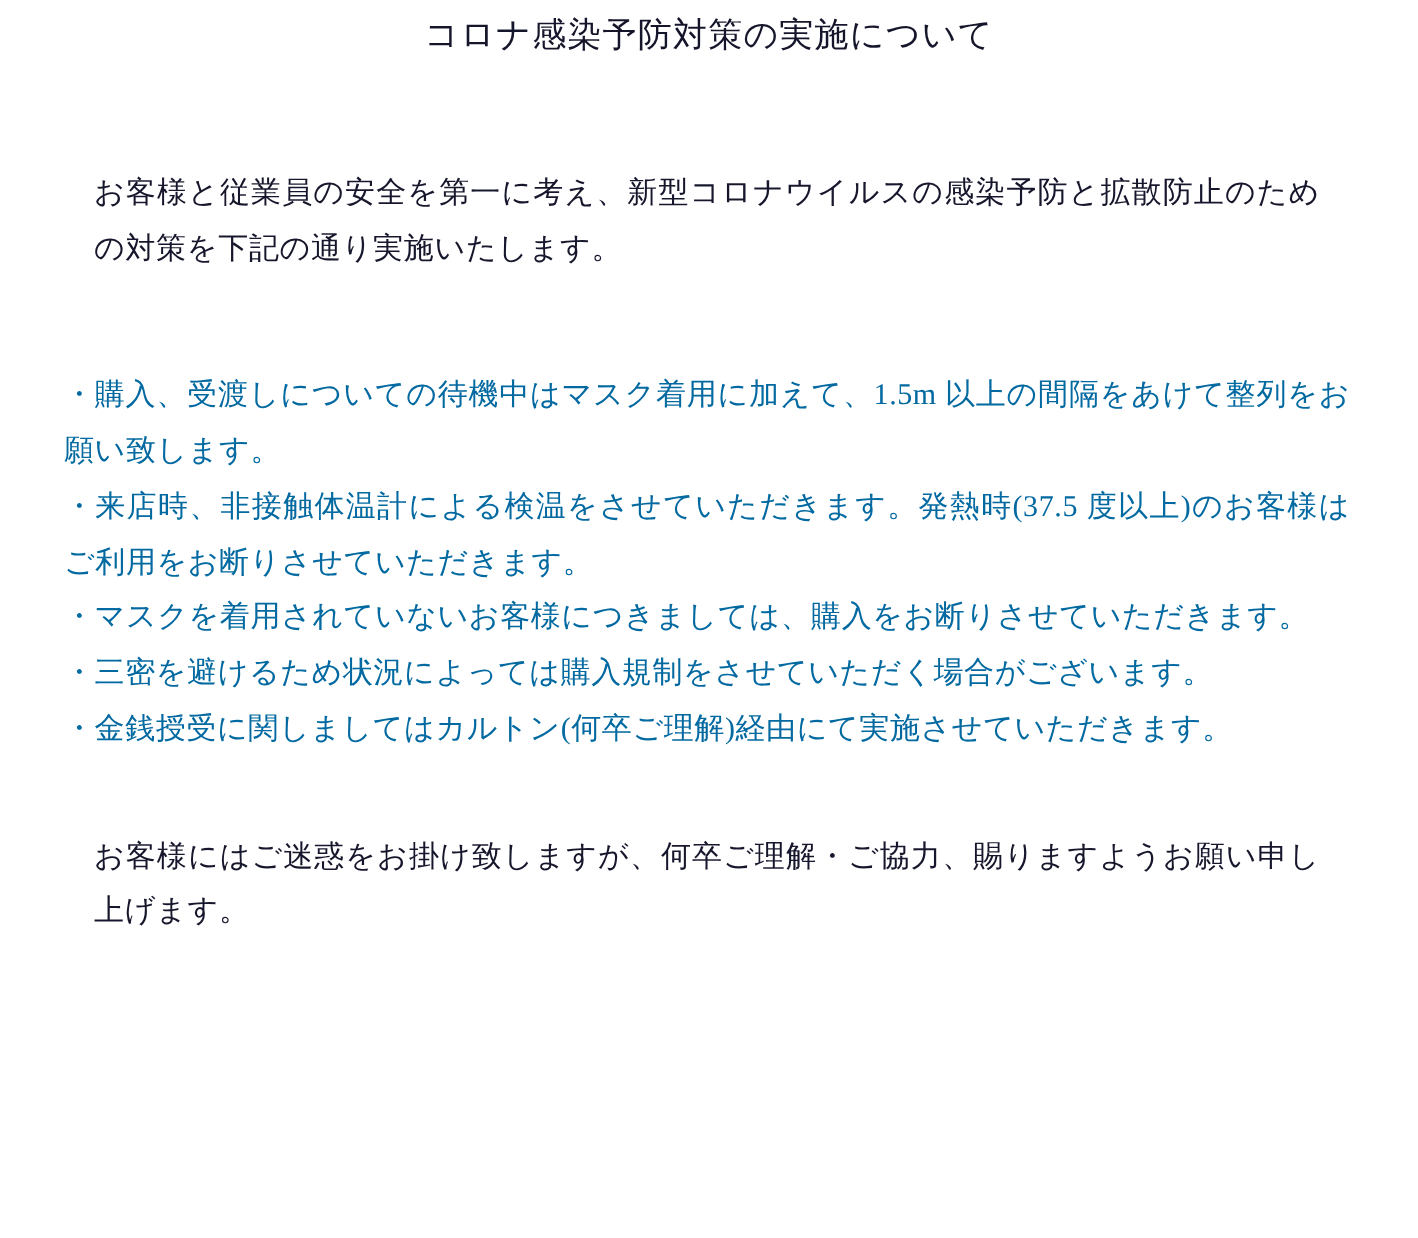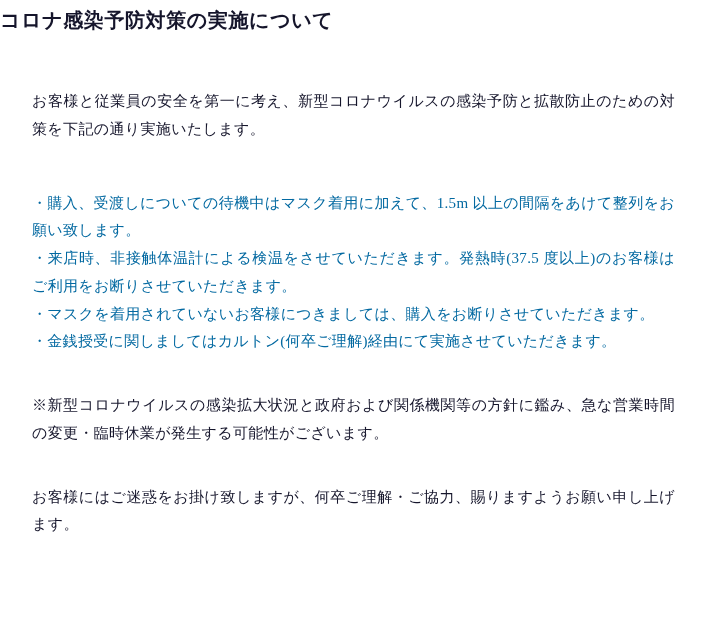--- a/index.html
+++ b/index.html
@@ -22,13 +22,14 @@
     padding: 0;
   }
   .doc-title {
-    font-size: 20px;
+    text-align: center;
+    font-size: 17px;
     line-height: 1.4;
     letter-spacing: 0.6px;
     color: #15152b;
     padding-top: 6px;
     margin: 0 0 0 0;
-    font-weight: bold;
+    font-weight: normal;
   }
   .body-block {
     padding: 0 34px 0 32px;

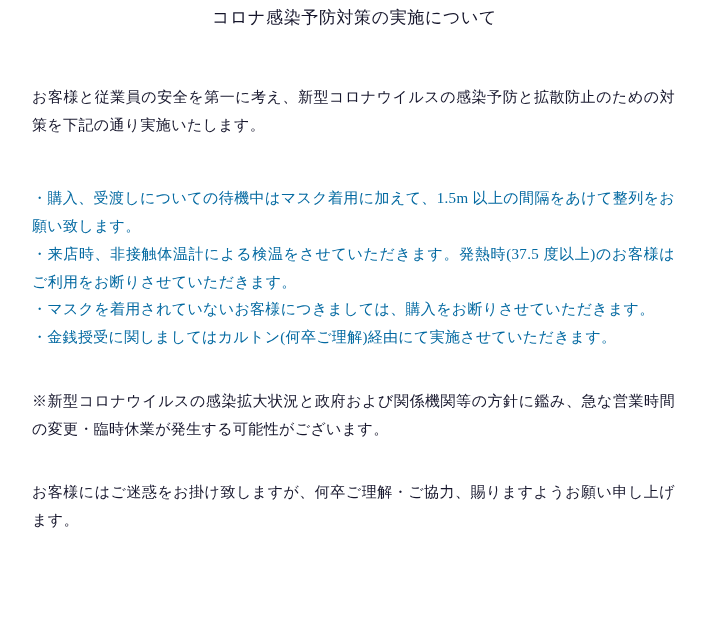--- a/index.html
+++ b/index.html
@@ -39,7 +39,7 @@
     line-height: 1.85;
     letter-spacing: 0.35px;
     color: #16162c;
-    margin: 0;
+    margin: 15px;
     text-align: justify;
     text-justify: inter-ideograph;
   }

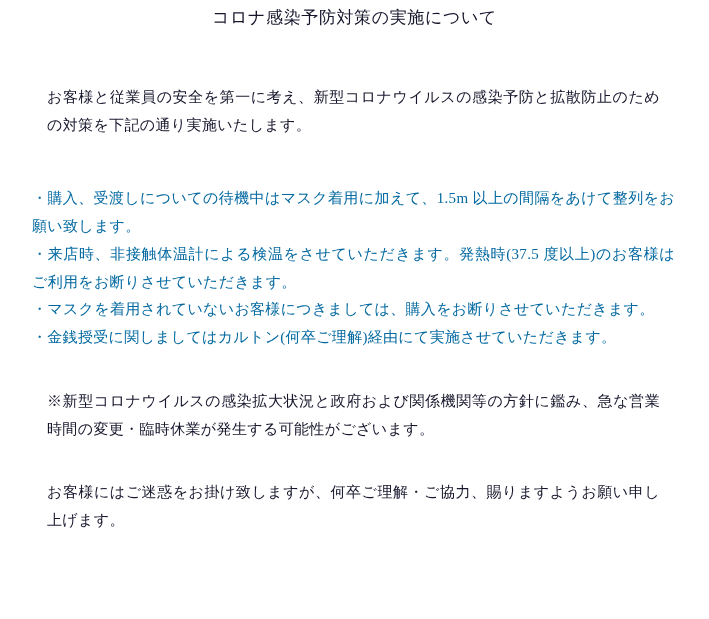--- a/index.html
+++ b/index.html
@@ -85,6 +85,7 @@
       <li>・購入、受渡しについての待機中はマスク着用に加えて、1.5m 以上の間隔をあけて整列をお願い致します。</li>
       <li>・来店時、非接触体温計による検温をさせていただきます。発熱時(37.5 度以上)のお客様はご利用をお断りさせていただきます。</li>
       <li>・マスクを着用されていないお客様につきましては、購入をお断りさせていただきます。</li>
+      <li>・三密を避けるため状況によっては購入規制をさせていただく場合がございます。</li>
       <li>・金銭授受に関しましてはカルトン(何卒ご理解)経由にて実施させていただきます。</li>
     </ul>
 

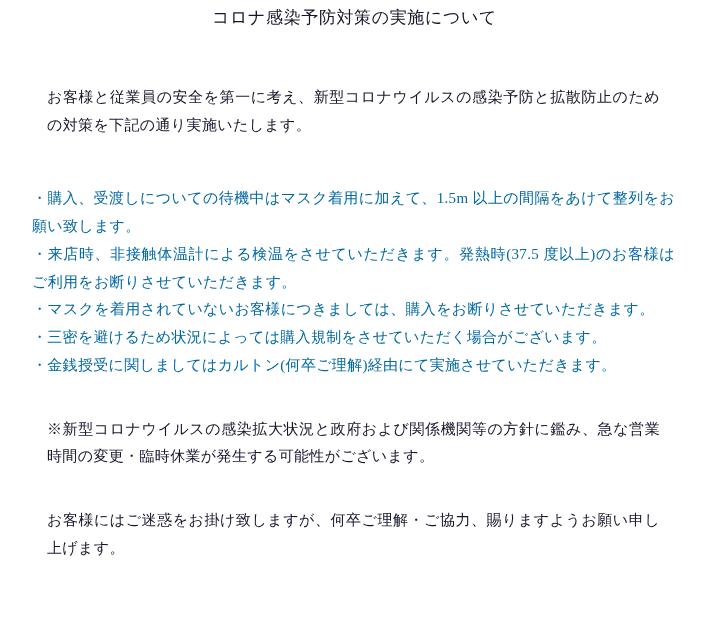--- a/index.html
+++ b/index.html
@@ -89,7 +89,6 @@
       <li>・金銭授受に関しましてはカルトン(何卒ご理解)経由にて実施させていただきます。</li>
     </ul>
 
-    <p class="para note">※新型コロナウイルスの感染拡大状況と政府および関係機関等の方針に鑑み、急な営業時間の変更・臨時休業が発生する可能性がございます。</p>
 
     <p class="para closing">お客様にはご迷惑をお掛け致しますが、何卒ご理解・ご協力、賜りますようお願い申し上げます。</p>
 

